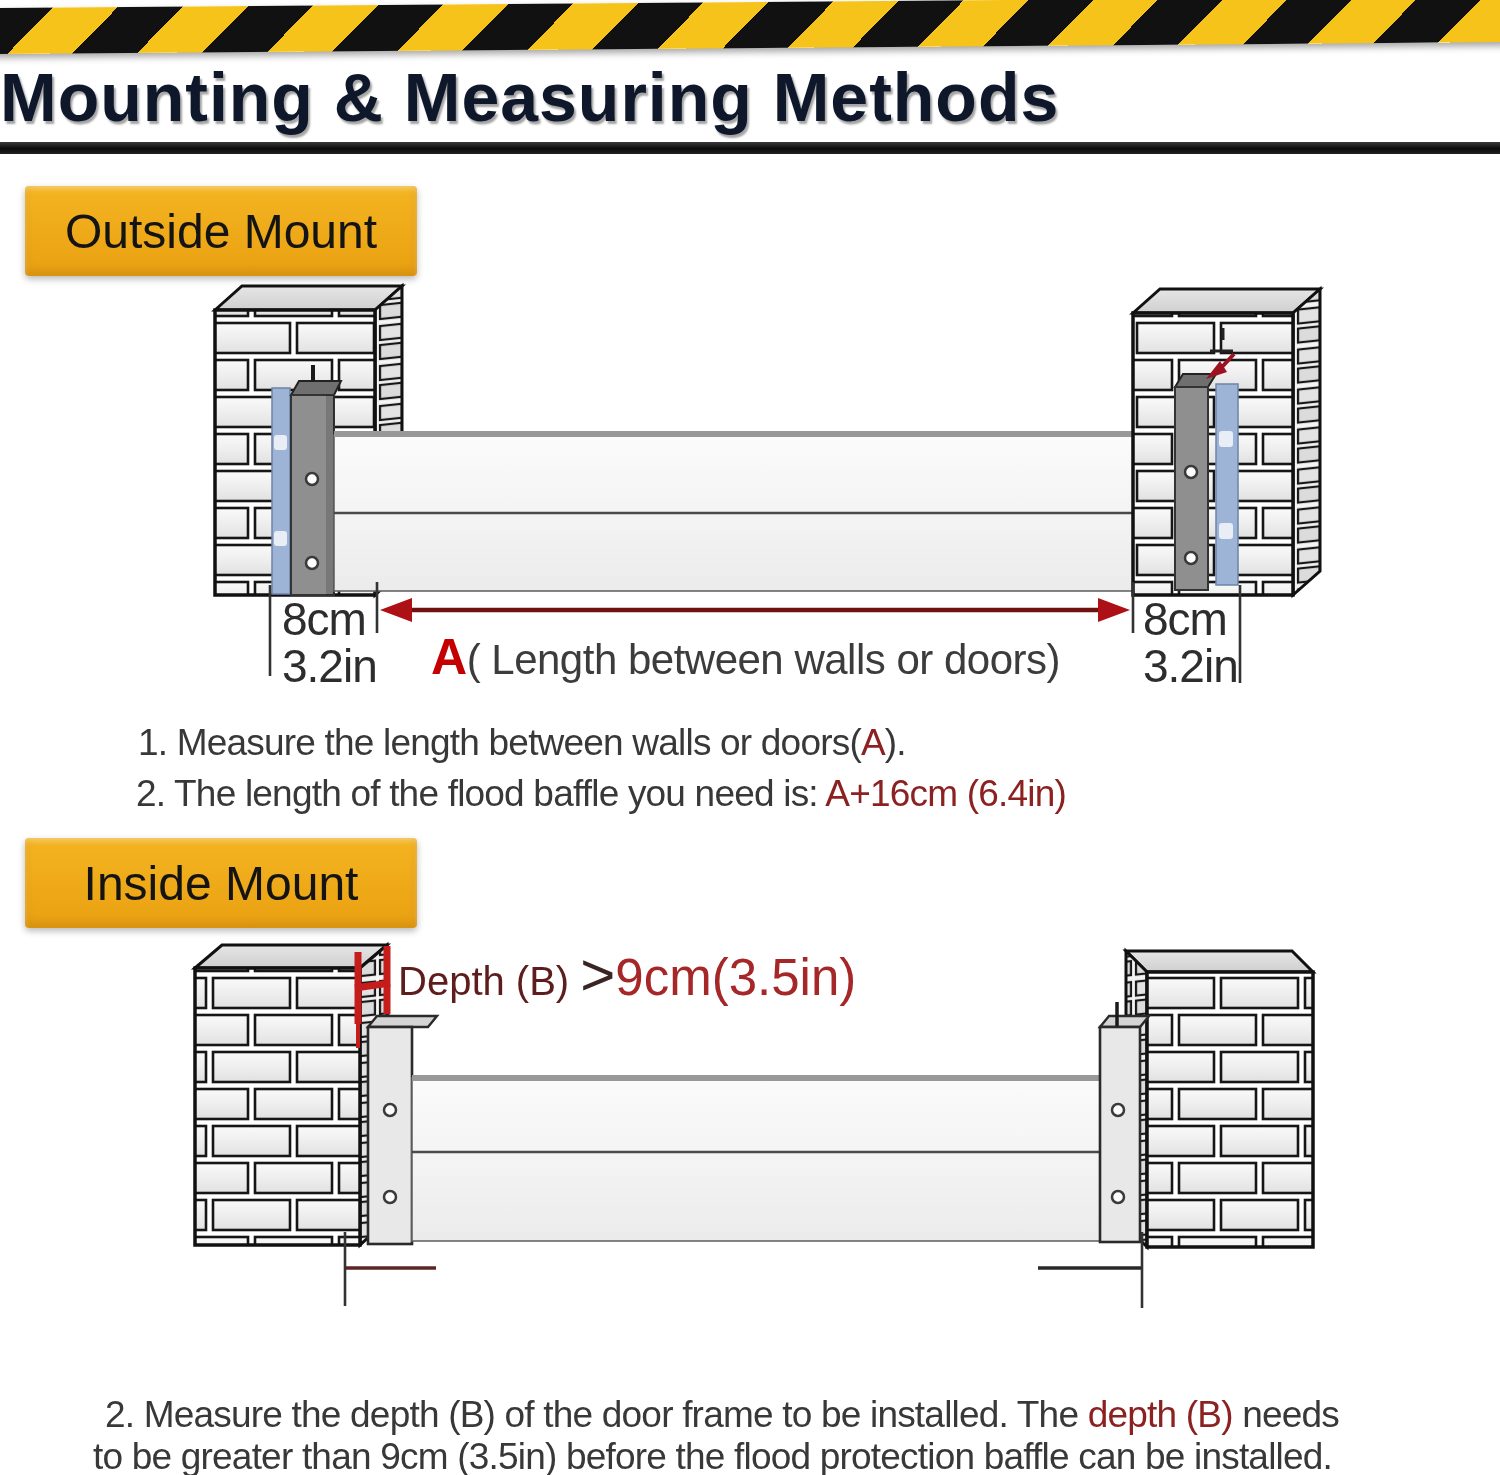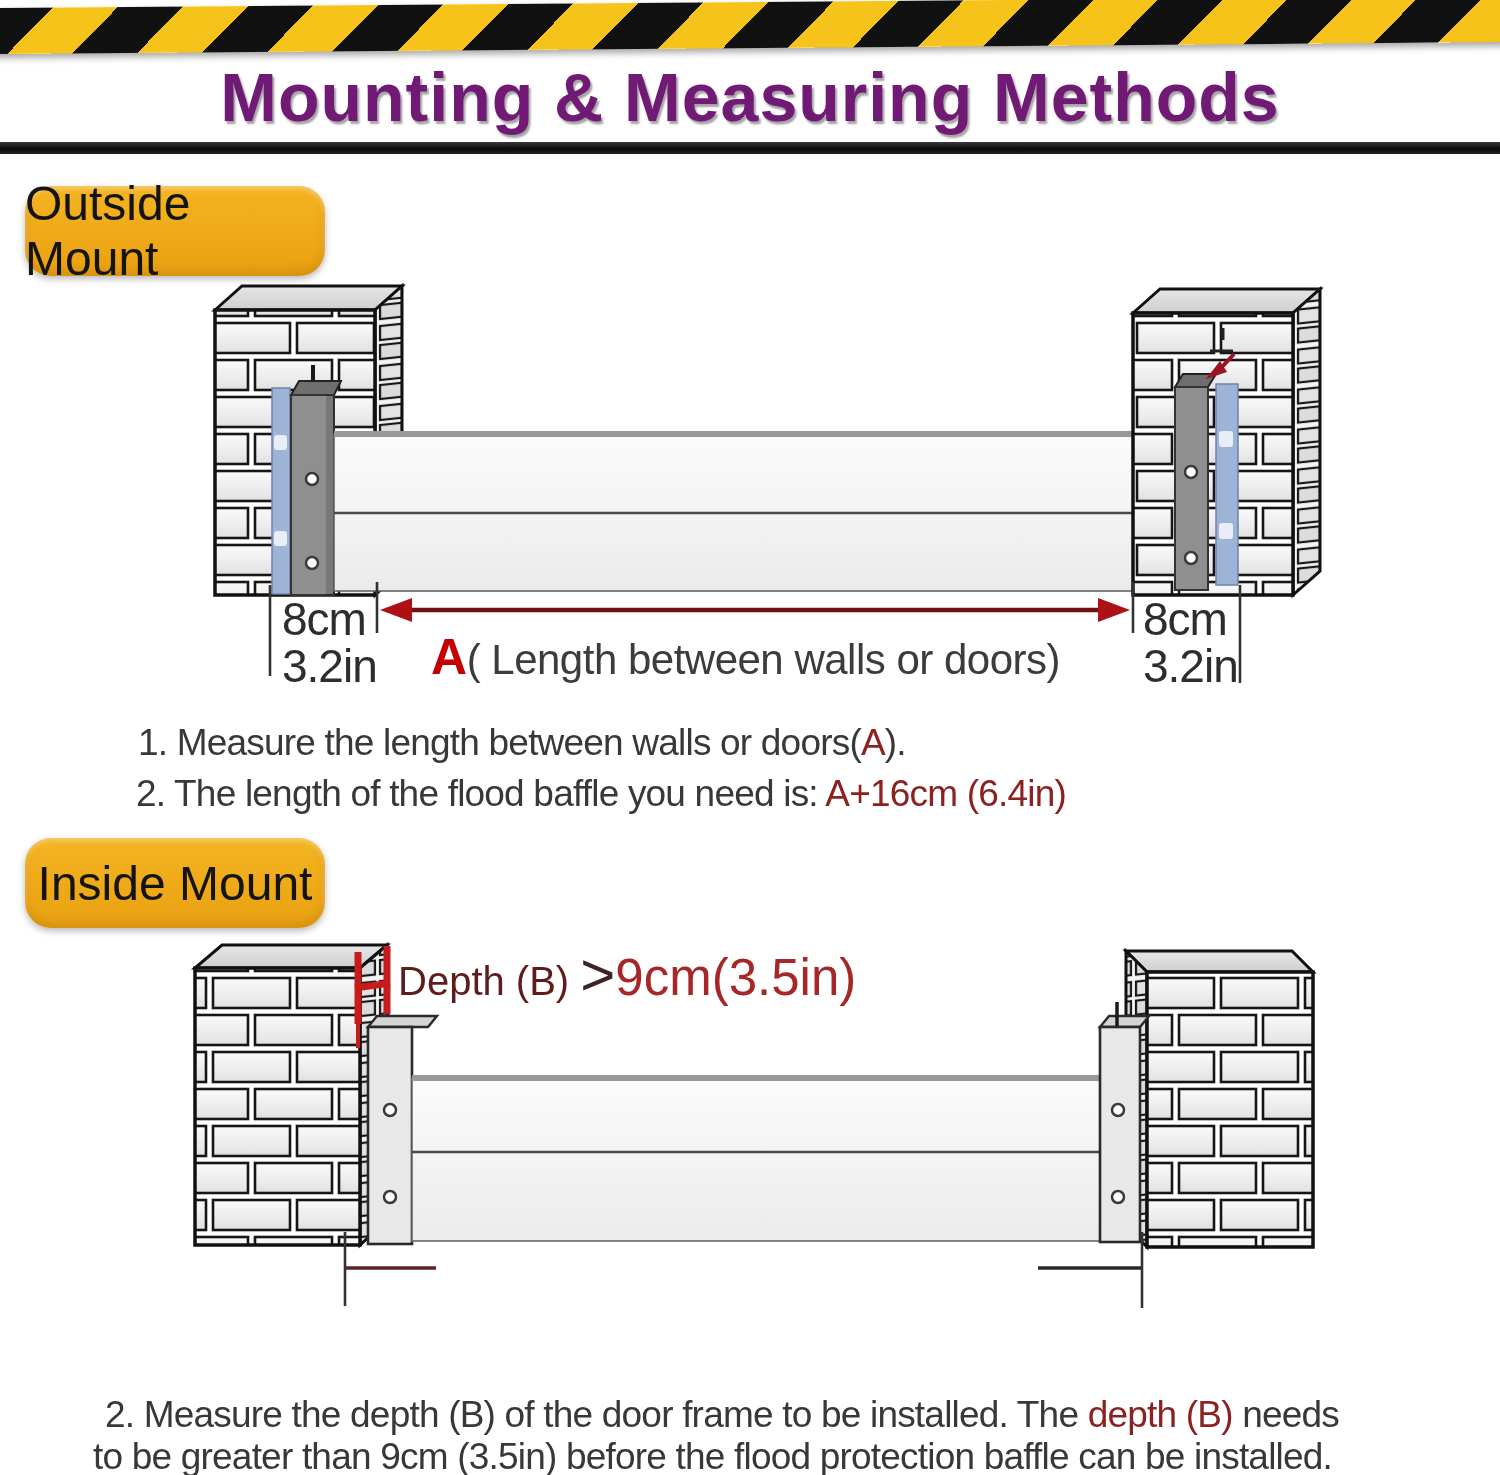--- a/index.html
+++ b/index.html
@@ -10,7 +10,7 @@
           background:repeating-linear-gradient(135deg,#111111 0 46px,#f6c31a 46px 92px);
           transform:rotate(-0.45deg);box-shadow:0 4px 7px rgba(0,0,0,.35);}
   .title{position:absolute;left:0;right:0;top:50px;height:92px;line-height:94px;
-         text-align:center;font-size:68px;font-weight:700;letter-spacing:1px;color:#701a75;
+         font-size:68px;font-weight:700;letter-spacing:1px;color:#0f172a;
          text-shadow:2px 3px 2px rgba(90,90,90,.55),-1px -1px 0 rgba(255,255,255,.55);}
   .title-bar{position:absolute;left:0;right:0;top:142px;height:12px;
              background:linear-gradient(180deg,#3a3a3a,#0a0a0a 55%,#222);}

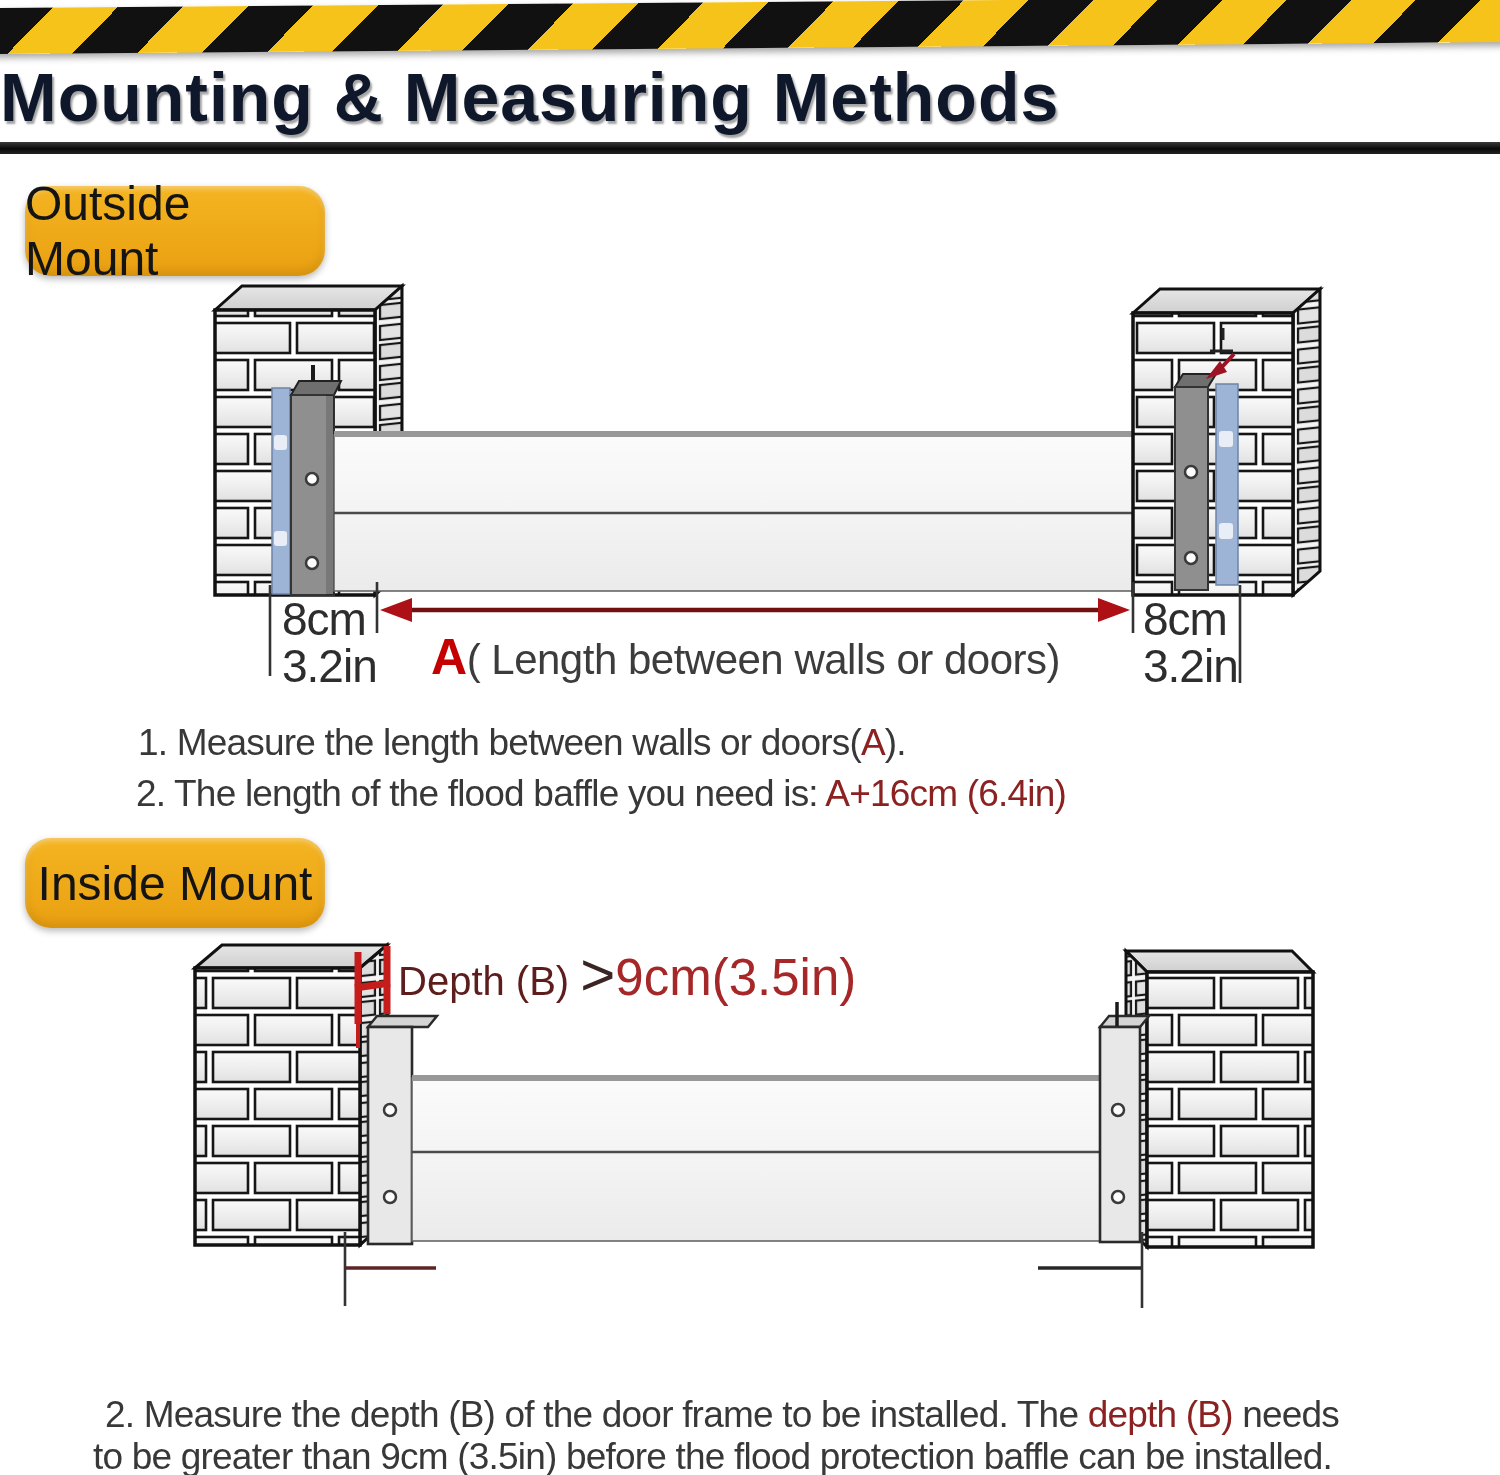--- a/index.html
+++ b/index.html
@@ -15,7 +15,7 @@
   .title-bar{position:absolute;left:0;right:0;top:142px;height:12px;
              background:linear-gradient(180deg,#3a3a3a,#0a0a0a 55%,#222);}
   
-  .pill{position:absolute;left:25px;width:300px;height:90px;border-radius:26px;
+  .pill{position:absolute;left:25px;width:392px;height:90px;border-radius:4px;
         background:linear-gradient(180deg,#f4b422,#e9a011);
         box-shadow:0 3px 7px rgba(0,0,0,.28),inset 0 -5px 9px rgba(120,70,0,.18),inset 0 3px 5px rgba(255,255,255,.35);
         display:flex;align-items:center;justify-content:center;

